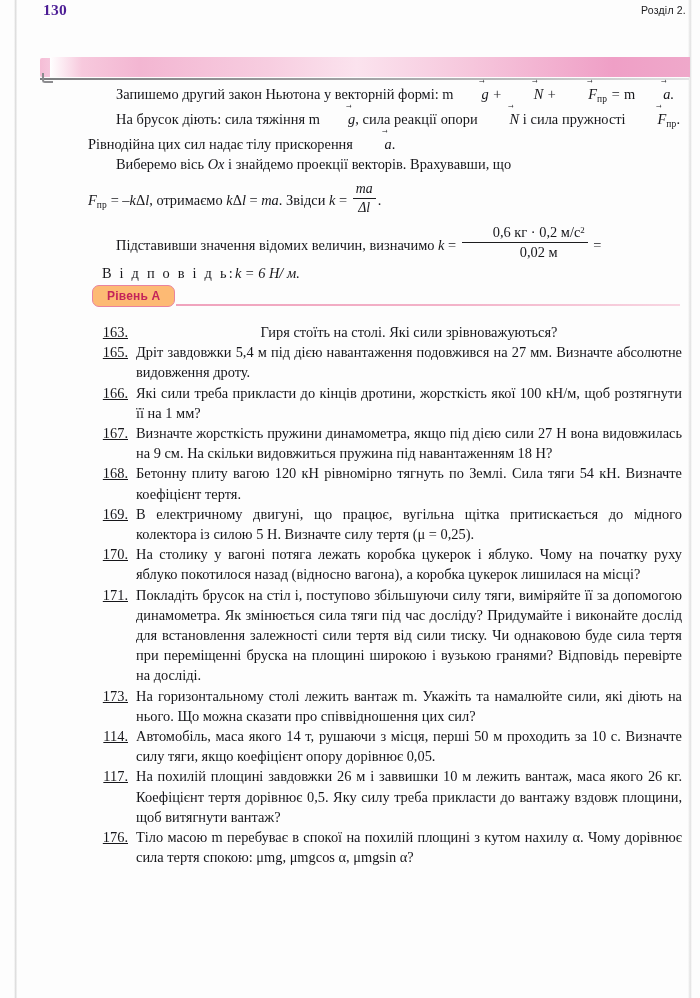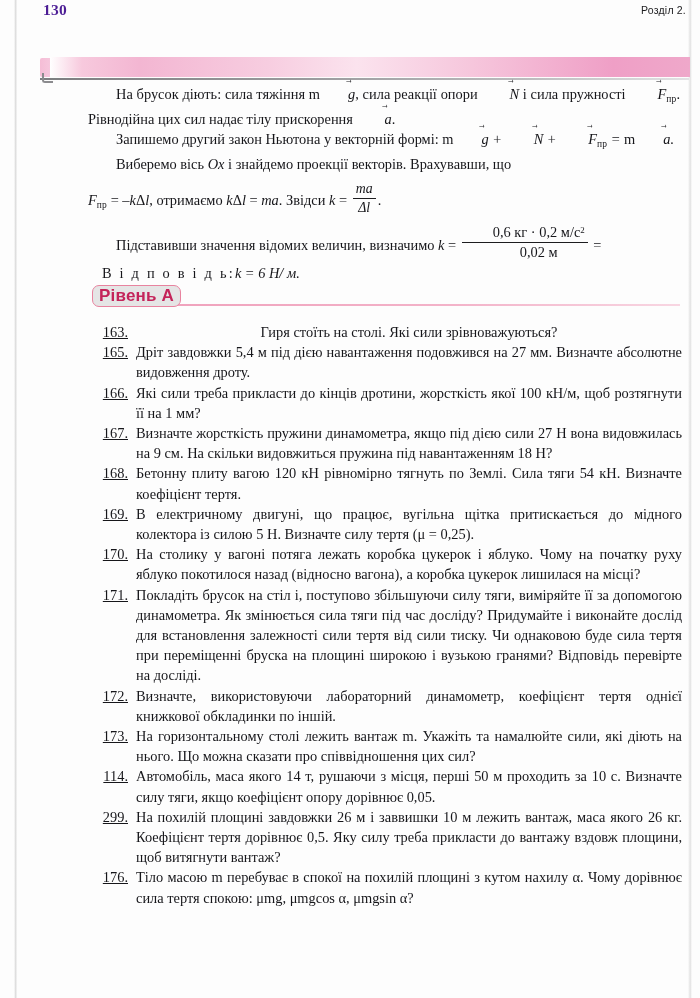--- a/index.html
+++ b/index.html
@@ -269,9 +269,9 @@
 
   <div class="content">
 
+    <p class="para"><span>Запишемо другий закон Ньютона у векторній формі: </span><span class="mi"><span class="mup">m</span><span class="vec">g</span> + <span class="vec">N</span> + <span class="vec">F</span><span class="sub">пр</span> = <span class="mup">m</span><span class="vec">a</span>.</span></p>
+
     <p class="para"><span>На брусок діють: сила тяжіння </span><span class="mi"><span class="mup">m</span><span class="vec">g</span></span><span>, сила реакції опори </span><span class="vec">N</span><span> і сила пруж­ності </span><span class="vec">F</span><span class="sub">пр</span><span>. Рівнодійна цих сил надає тілу прискорення </span><span class="vec">a</span><span>.</span></p>
-
-    <p class="para"><span>Запишемо другий закон Ньютона у векторній формі: </span><span class="mi"><span class="mup">m</span><span class="vec">g</span> + <span class="vec">N</span> + <span class="vec">F</span><span class="sub">пр</span> = <span class="mup">m</span><span class="vec">a</span>.</span></p>
 
     <p class="para"><span>Виберемо вісь </span><span class="mi">Ox</span><span> і знайдемо проекції векторів. Врахувавши, що</span></p>
 

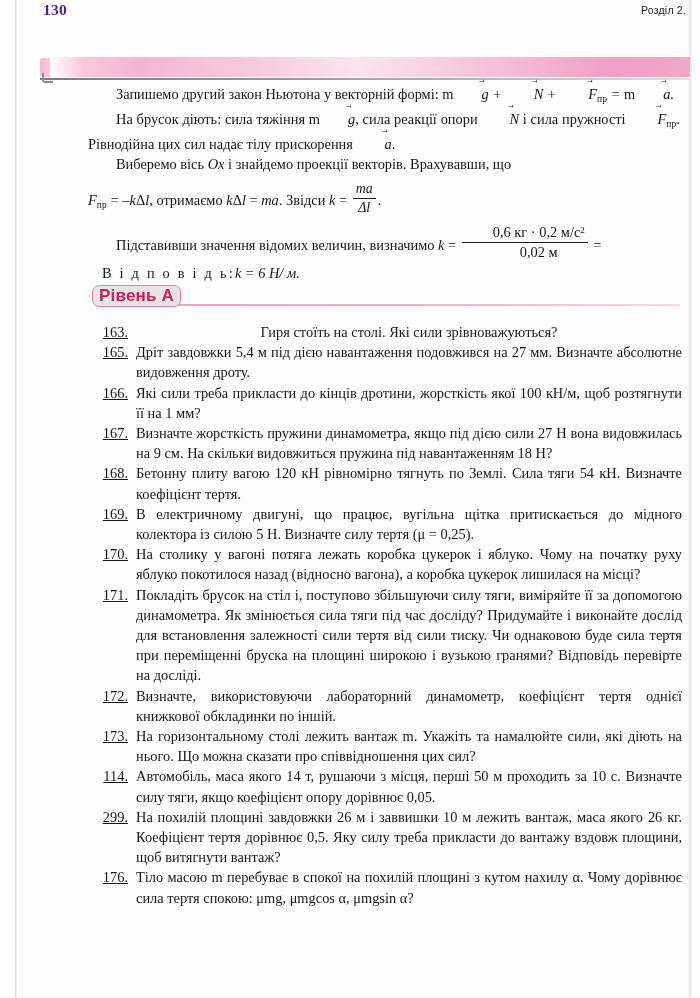--- a/index.html
+++ b/index.html
@@ -195,13 +195,13 @@
     left: 0;
     top: 0;
     height: 22px;
-    padding: 0 6px;
+    padding: 0 14px;
     box-sizing: border-box;
     border: 1.6px solid #e8839f;
     border-radius: 7px;
-    background: #e5e5e5;
+    background: #fdba74;
     font-family: "Liberation Sans", "DejaVu Sans", sans-serif;
-    font-size: 17px;
+    font-size: 12px;
     font-weight: bold;
     color: #c4245a;
     line-height: 20px;

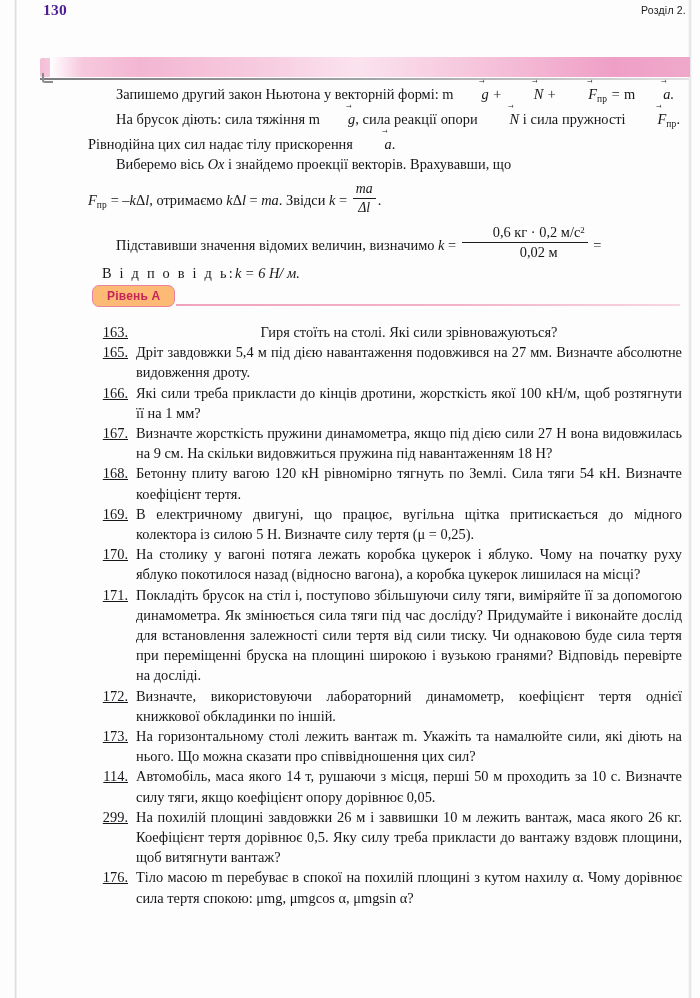--- a/index.html
+++ b/index.html
@@ -332,10 +332,6 @@
       <div class="ex-body">Покладіть брусок на стіл і, поступово збільшуючи силу тяги, виміряйте її за допомогою динамометра. Як змінюється сила тяги під час досліду? Придумайте і виконайте дослід для встановлення залеж­ності сили тертя від сили тиску. Чи однаковою буде сила тертя при пе­реміщенні бруска на площині широкою і вузькою гранями? Відповідь перевірте на досліді.</div>
     </div>
 
-    <div class="ex">
-      <div class="ex-num">172.</div>
-      <div class="ex-body">Визначте, використовуючи лабораторний динамометр, коефіцієнт тертя однієї книжкової обкладинки по іншій.</div>
-    </div>
 
     <div class="ex">
       <div class="ex-num">173.</div>

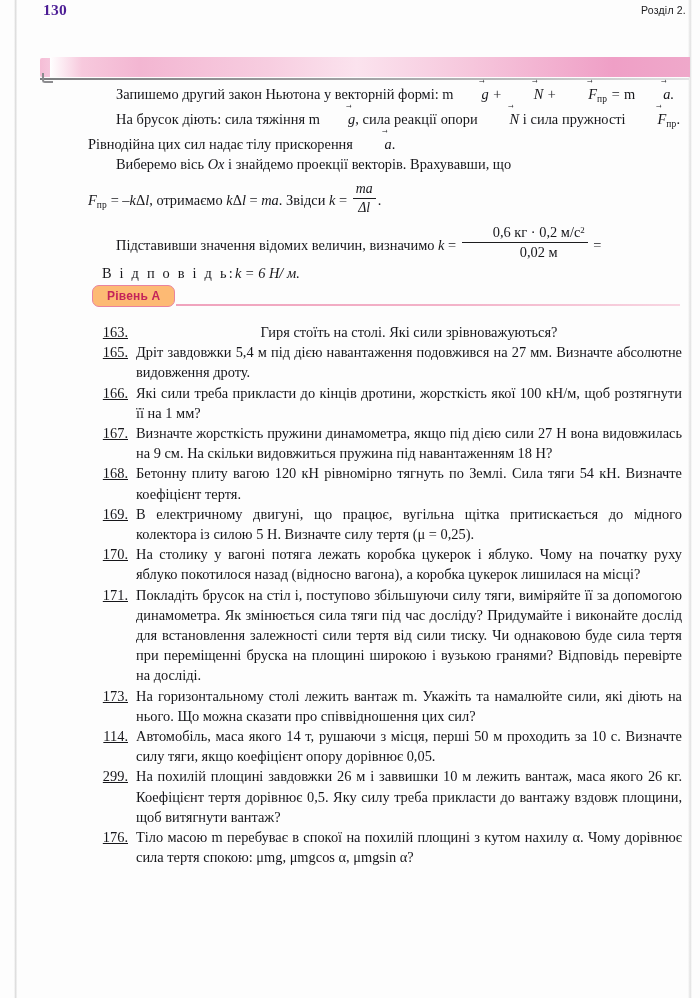--- a/index.html
+++ b/index.html
@@ -344,7 +344,7 @@
     </div>
 
     <div class="ex">
-      <div class="ex-num">299.</div>
+      <div class="ex-num">117.</div>
       <div class="ex-body">На похилій площині завдовжки 26 м і заввишки 10 м лежить вантаж, маса якого 26 кг. Коефіцієнт тертя дорівнює 0,5. Яку силу треба при­класти до вантажу вздовж площини, щоб витягнути вантаж?</div>
     </div>
 

